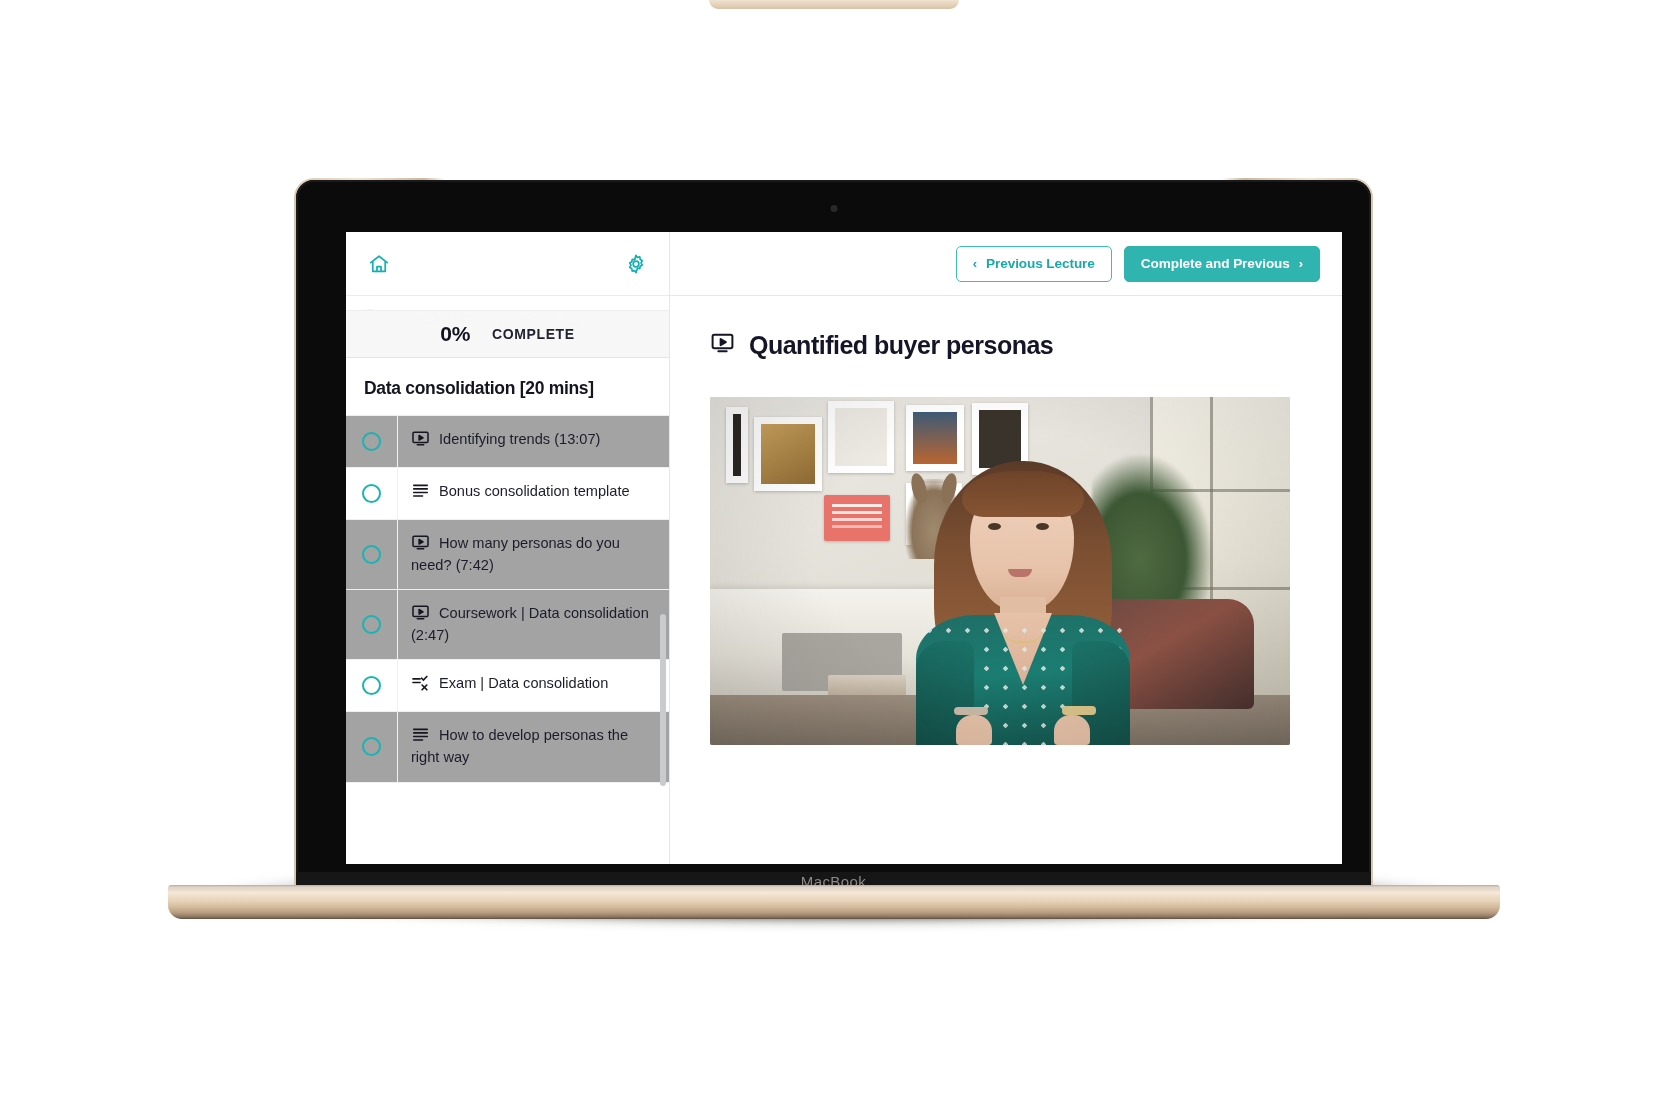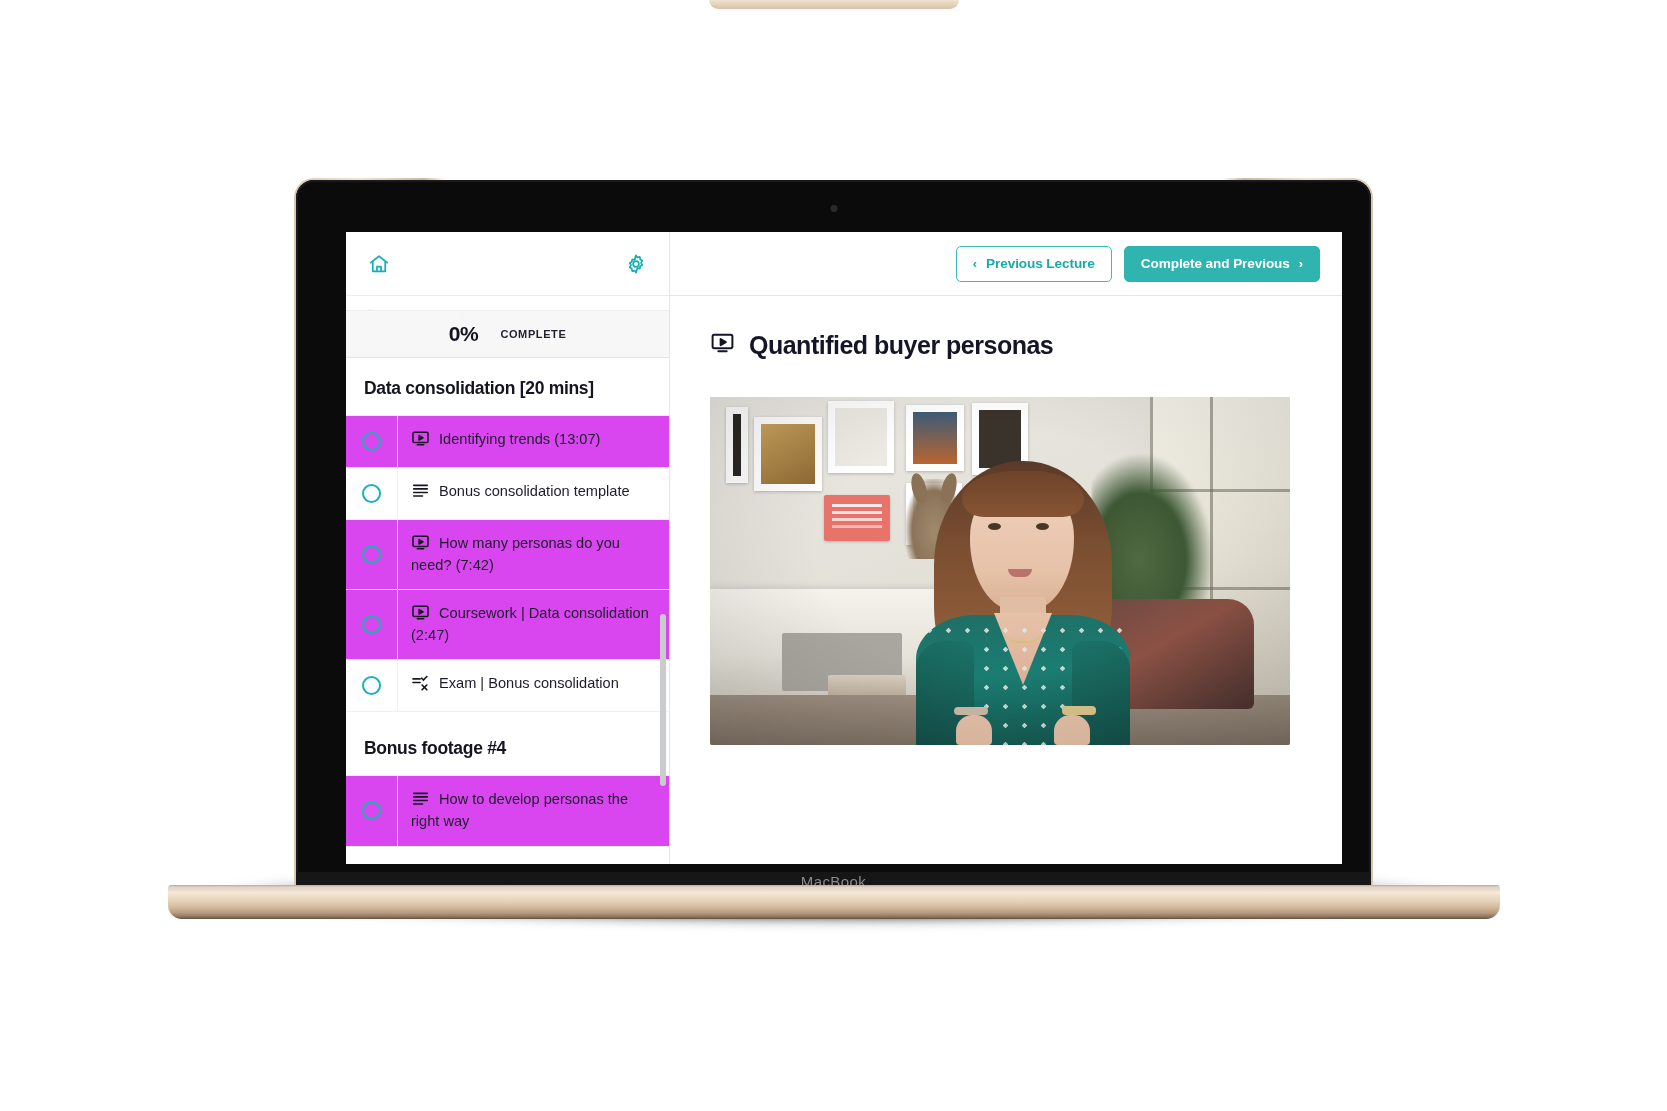--- a/index.html
+++ b/index.html
@@ -163,7 +163,7 @@
     z-index: 2;
   }
   .pct { font-size: 21px; font-weight: 800; color: #12131f; letter-spacing: -.3px; }
-  .pct-label { font-size: 11px; font-weight: 700; color: #22232f; letter-spacing: .6px; margin-left: 22px; }
+  .pct-label { font-size: 14px; font-weight: 700; color: #22232f; letter-spacing: .6px; margin-left: 22px; }
 
   .sb-list { position: absolute; top: 62px; left: 0; right: 0; bottom: 0; }
 

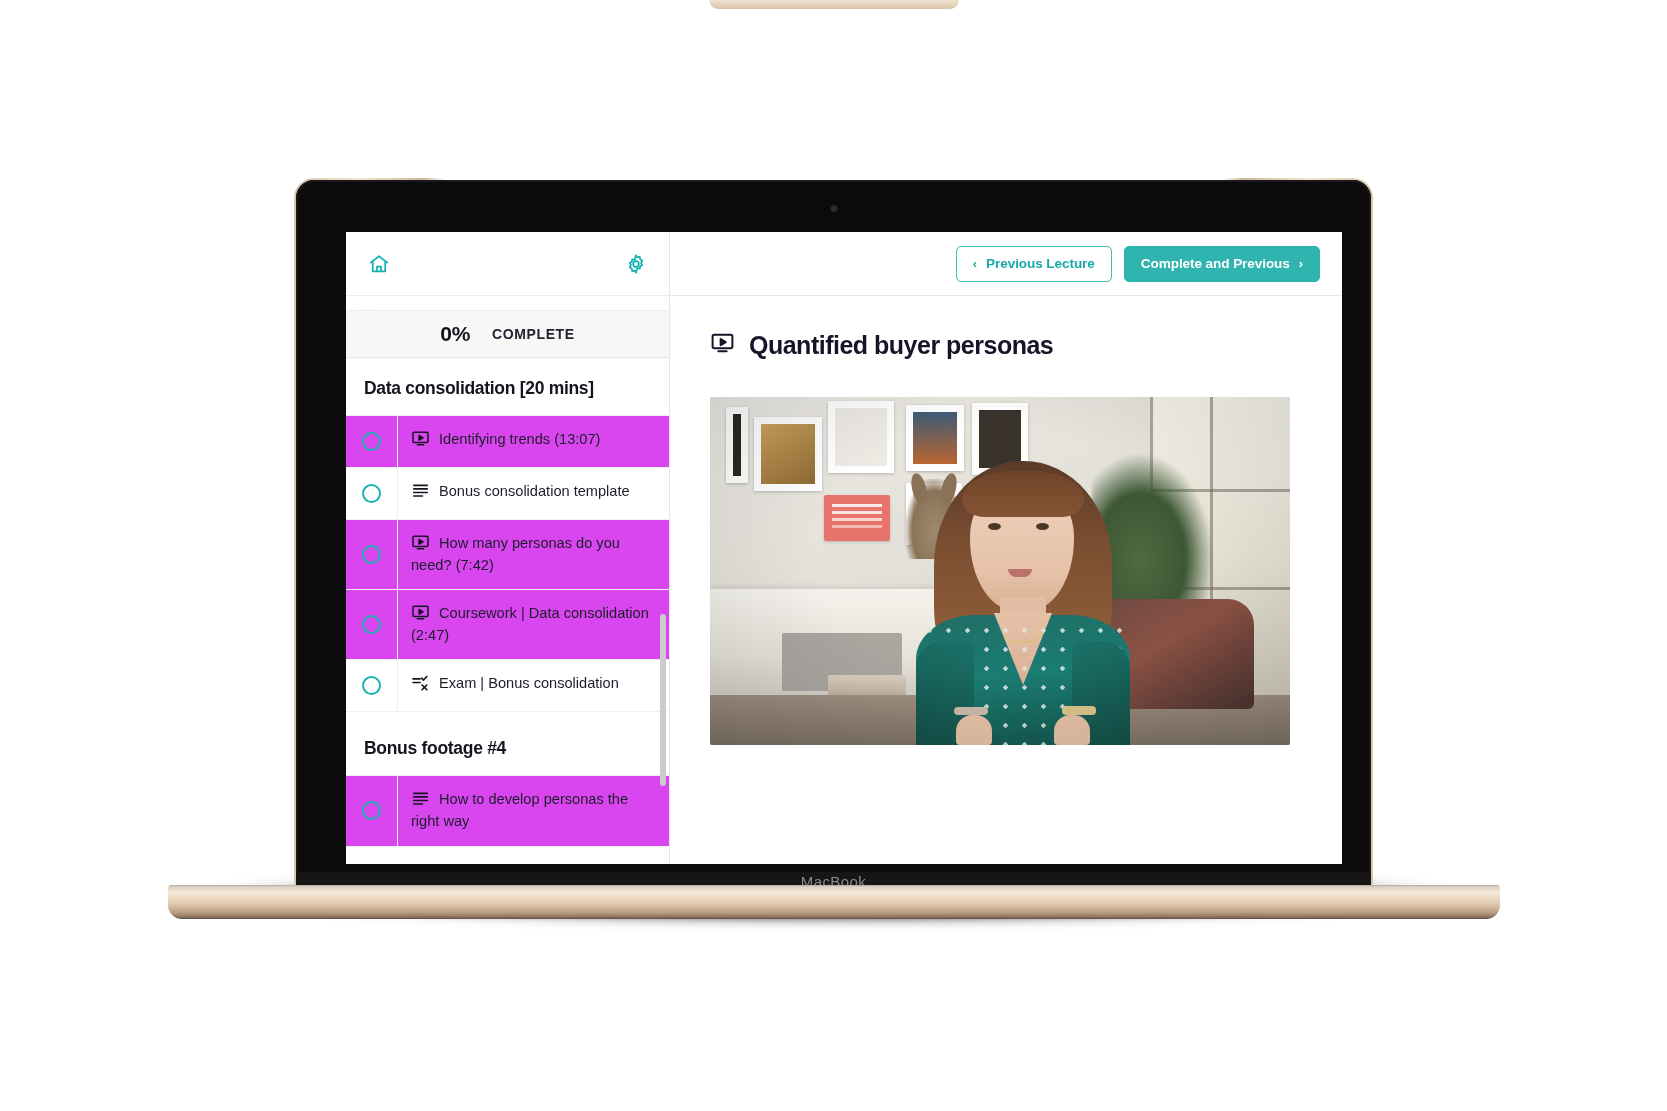--- a/index.html
+++ b/index.html
@@ -180,7 +180,7 @@
     display: flex; align-items: flex-start;
     min-height: 52px;
     border-bottom: 1px solid #eef0f1;
-    background: #d946ef;
+    background: #a3a3a3;
     cursor: pointer;
     position: relative;
   }

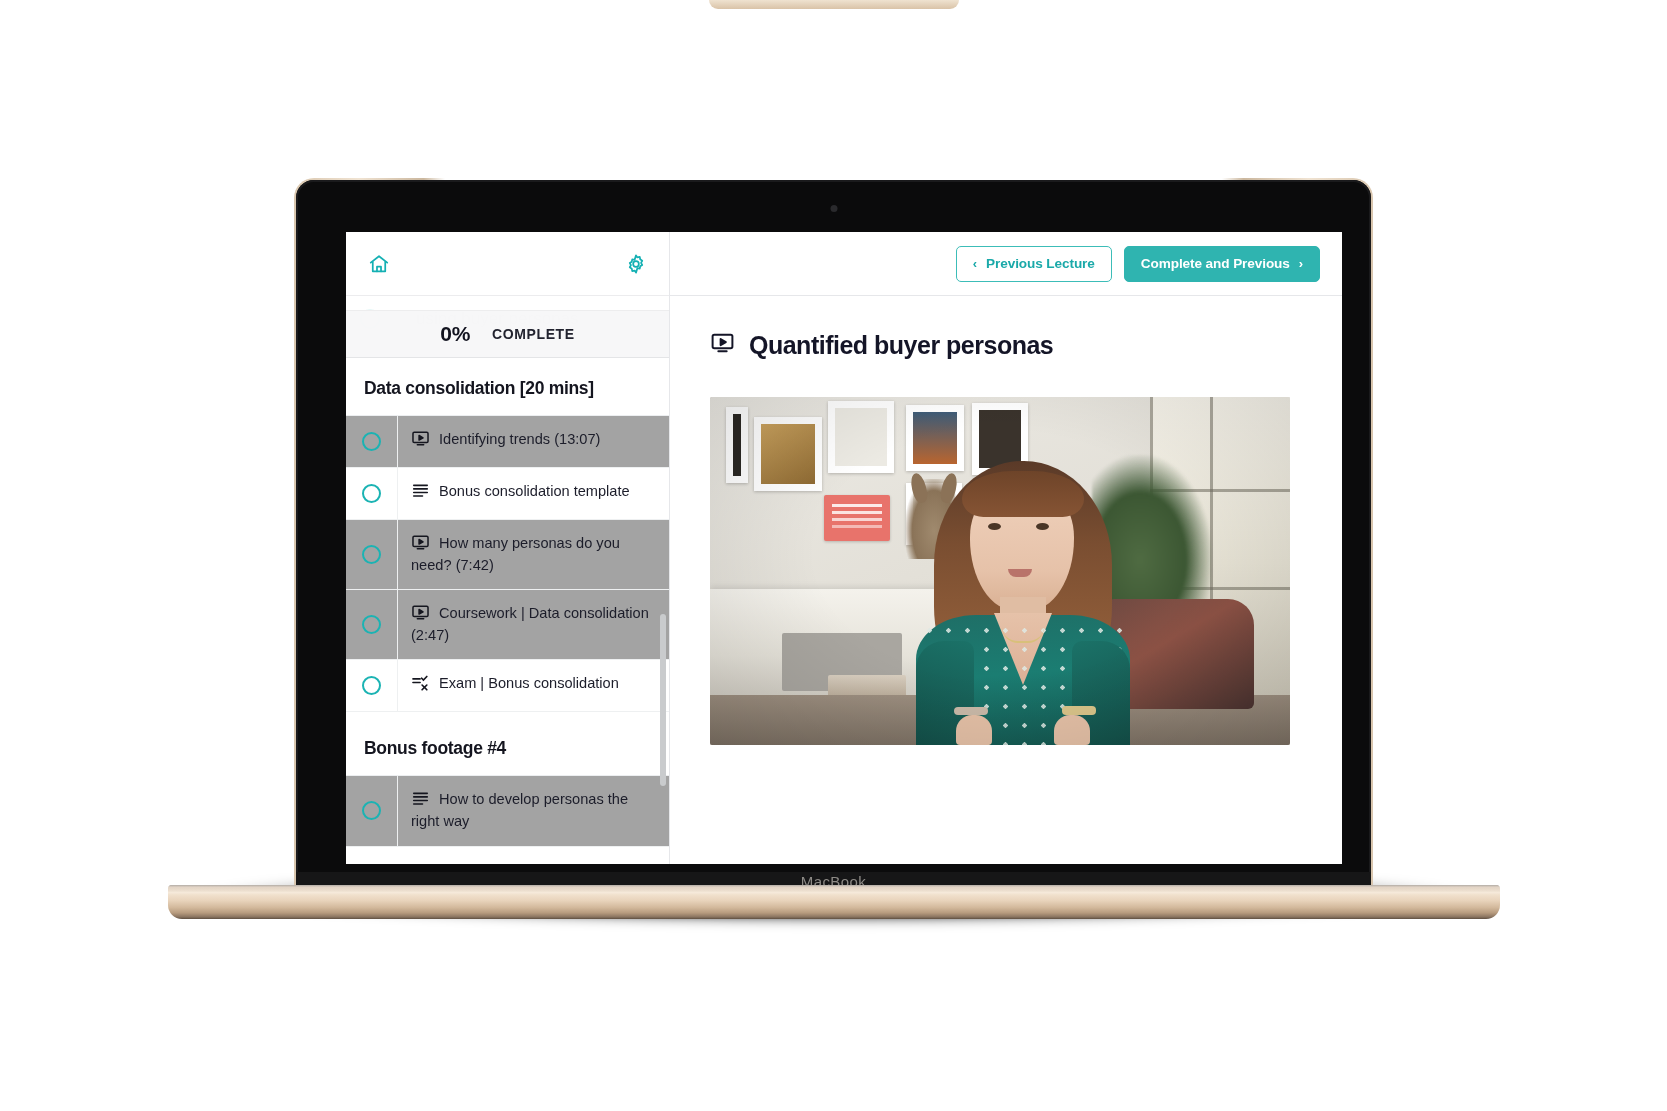--- a/index.html
+++ b/index.html
@@ -485,7 +485,7 @@
                     <path d="M14 15.2l6 6"></path>
                       <path d="M20 15.2l-6 6"></path>
                   </svg>
-                </span><span>Exam | Bonus consolidation</span>
+                </span><span>Exam | Data consolidation</span>
               </div>
             </div>
 

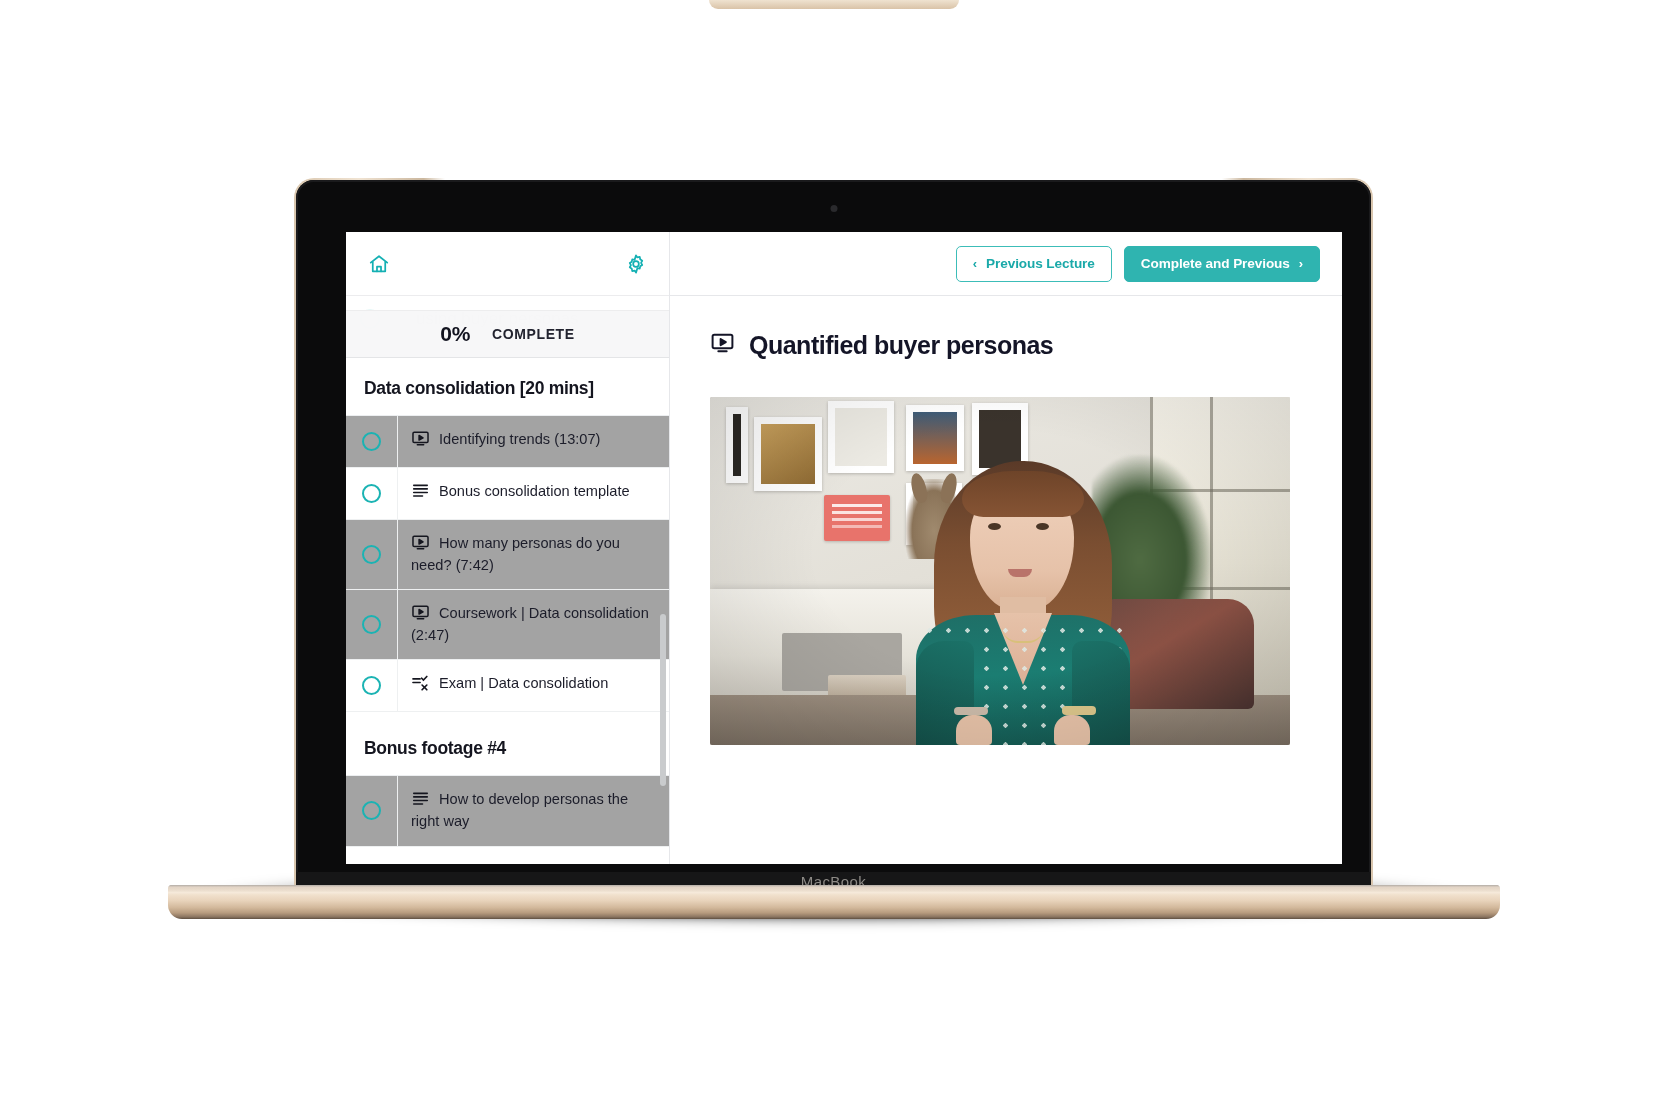--- a/index.html
+++ b/index.html
@@ -489,7 +489,6 @@
               </div>
             </div>
 
-            <div class="sec-head second">Bonus footage #4</div>
 
             <div class="lesson">
               <div class="l-check">

